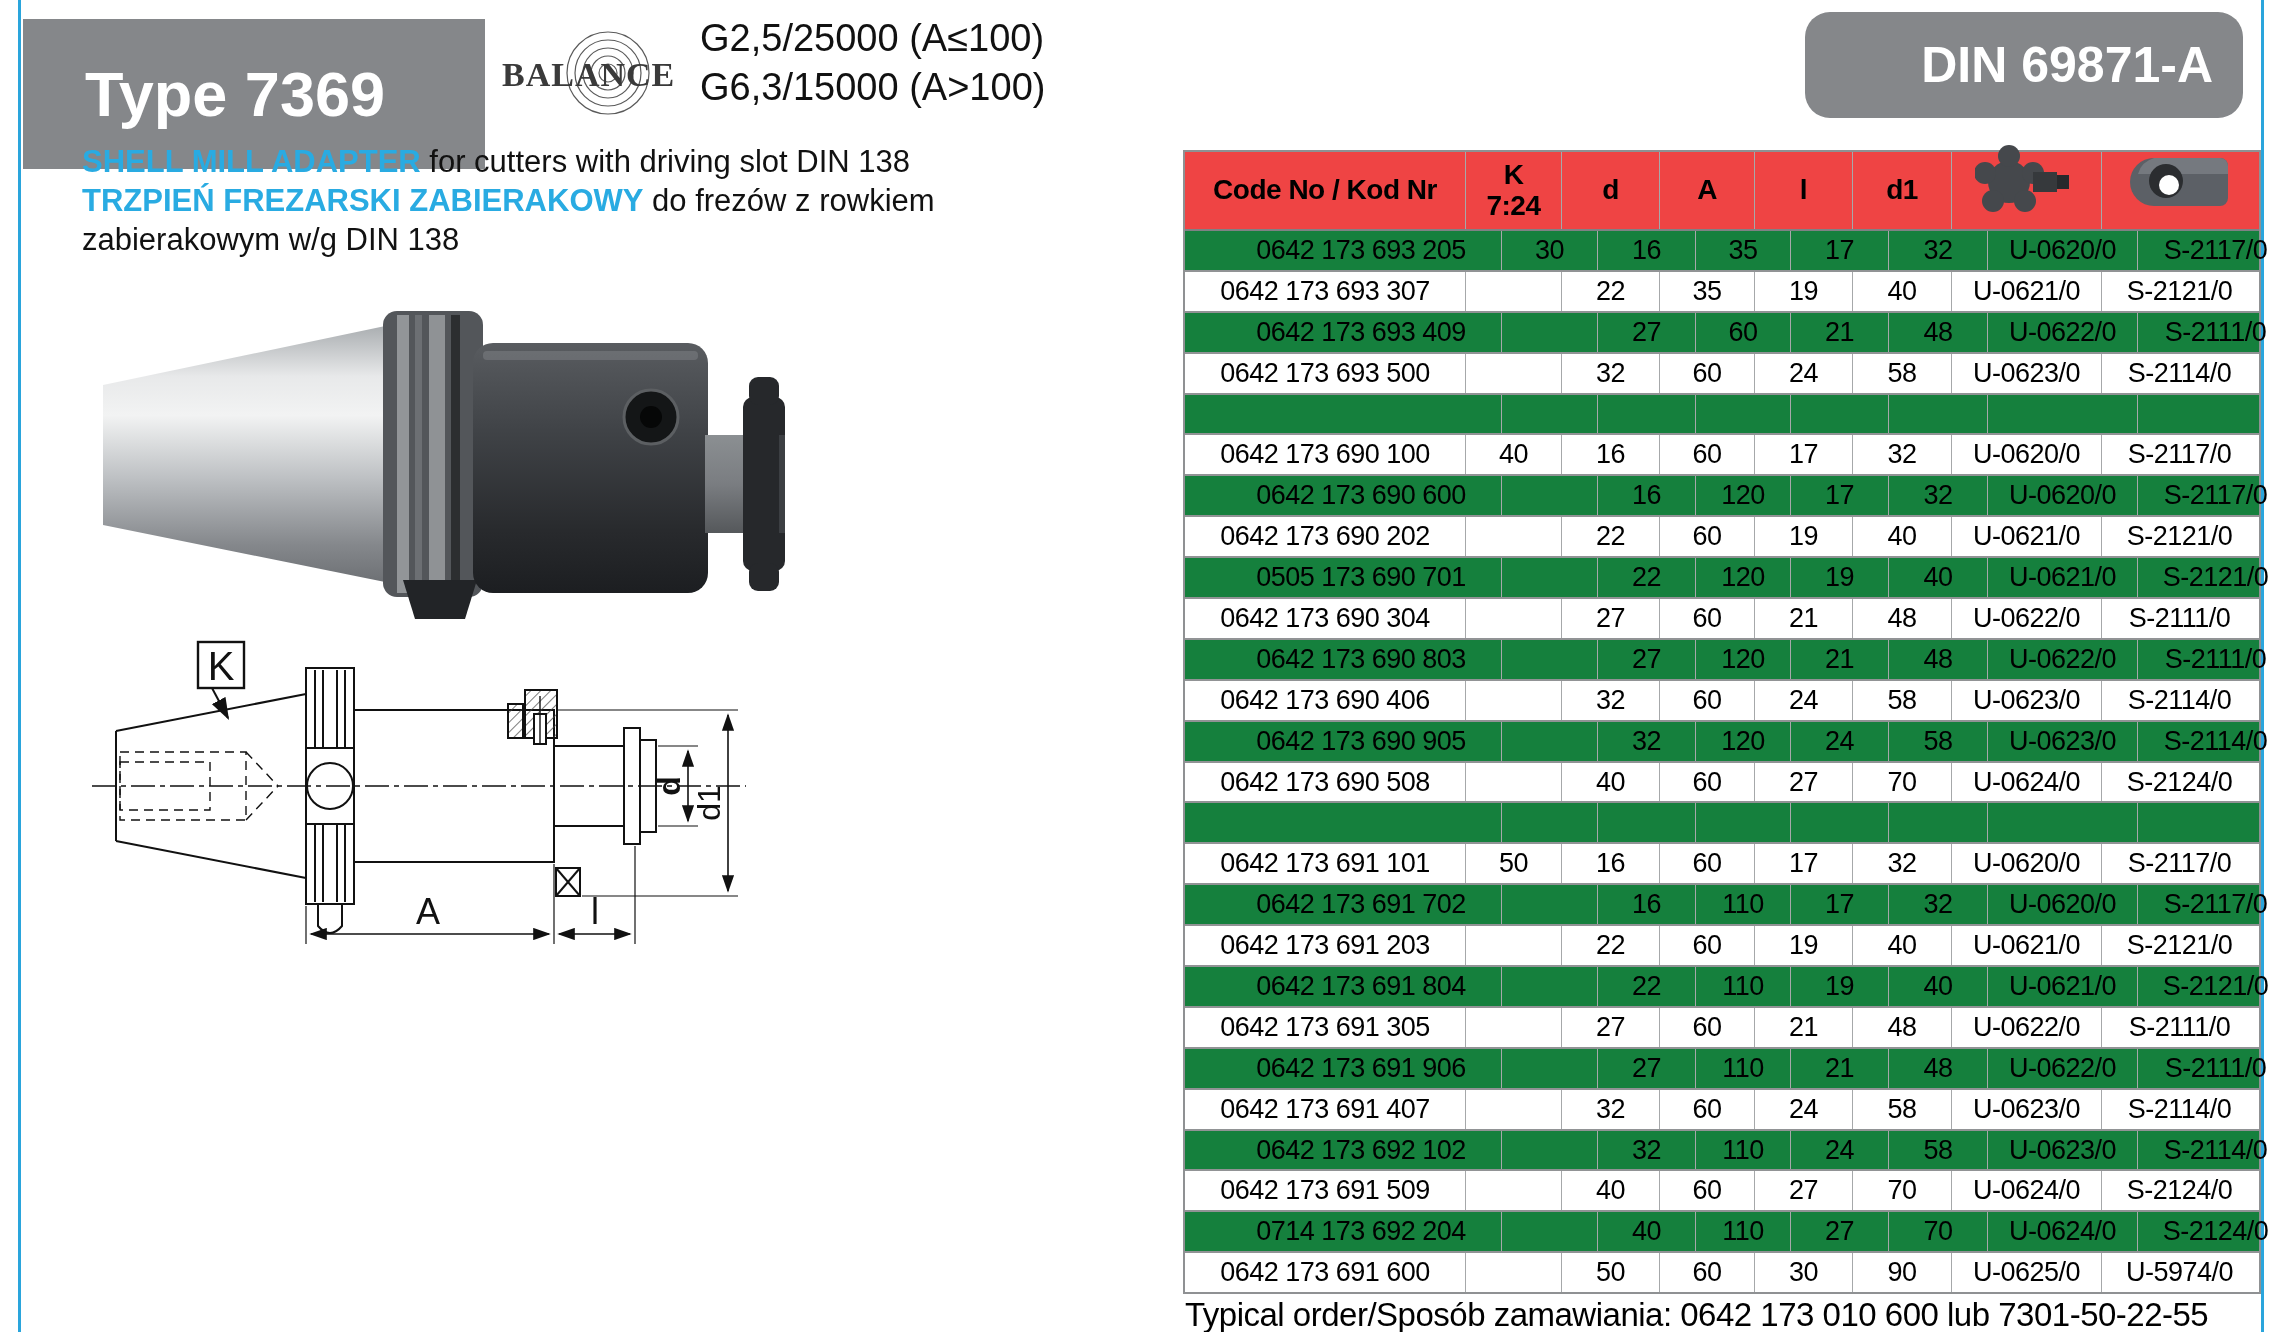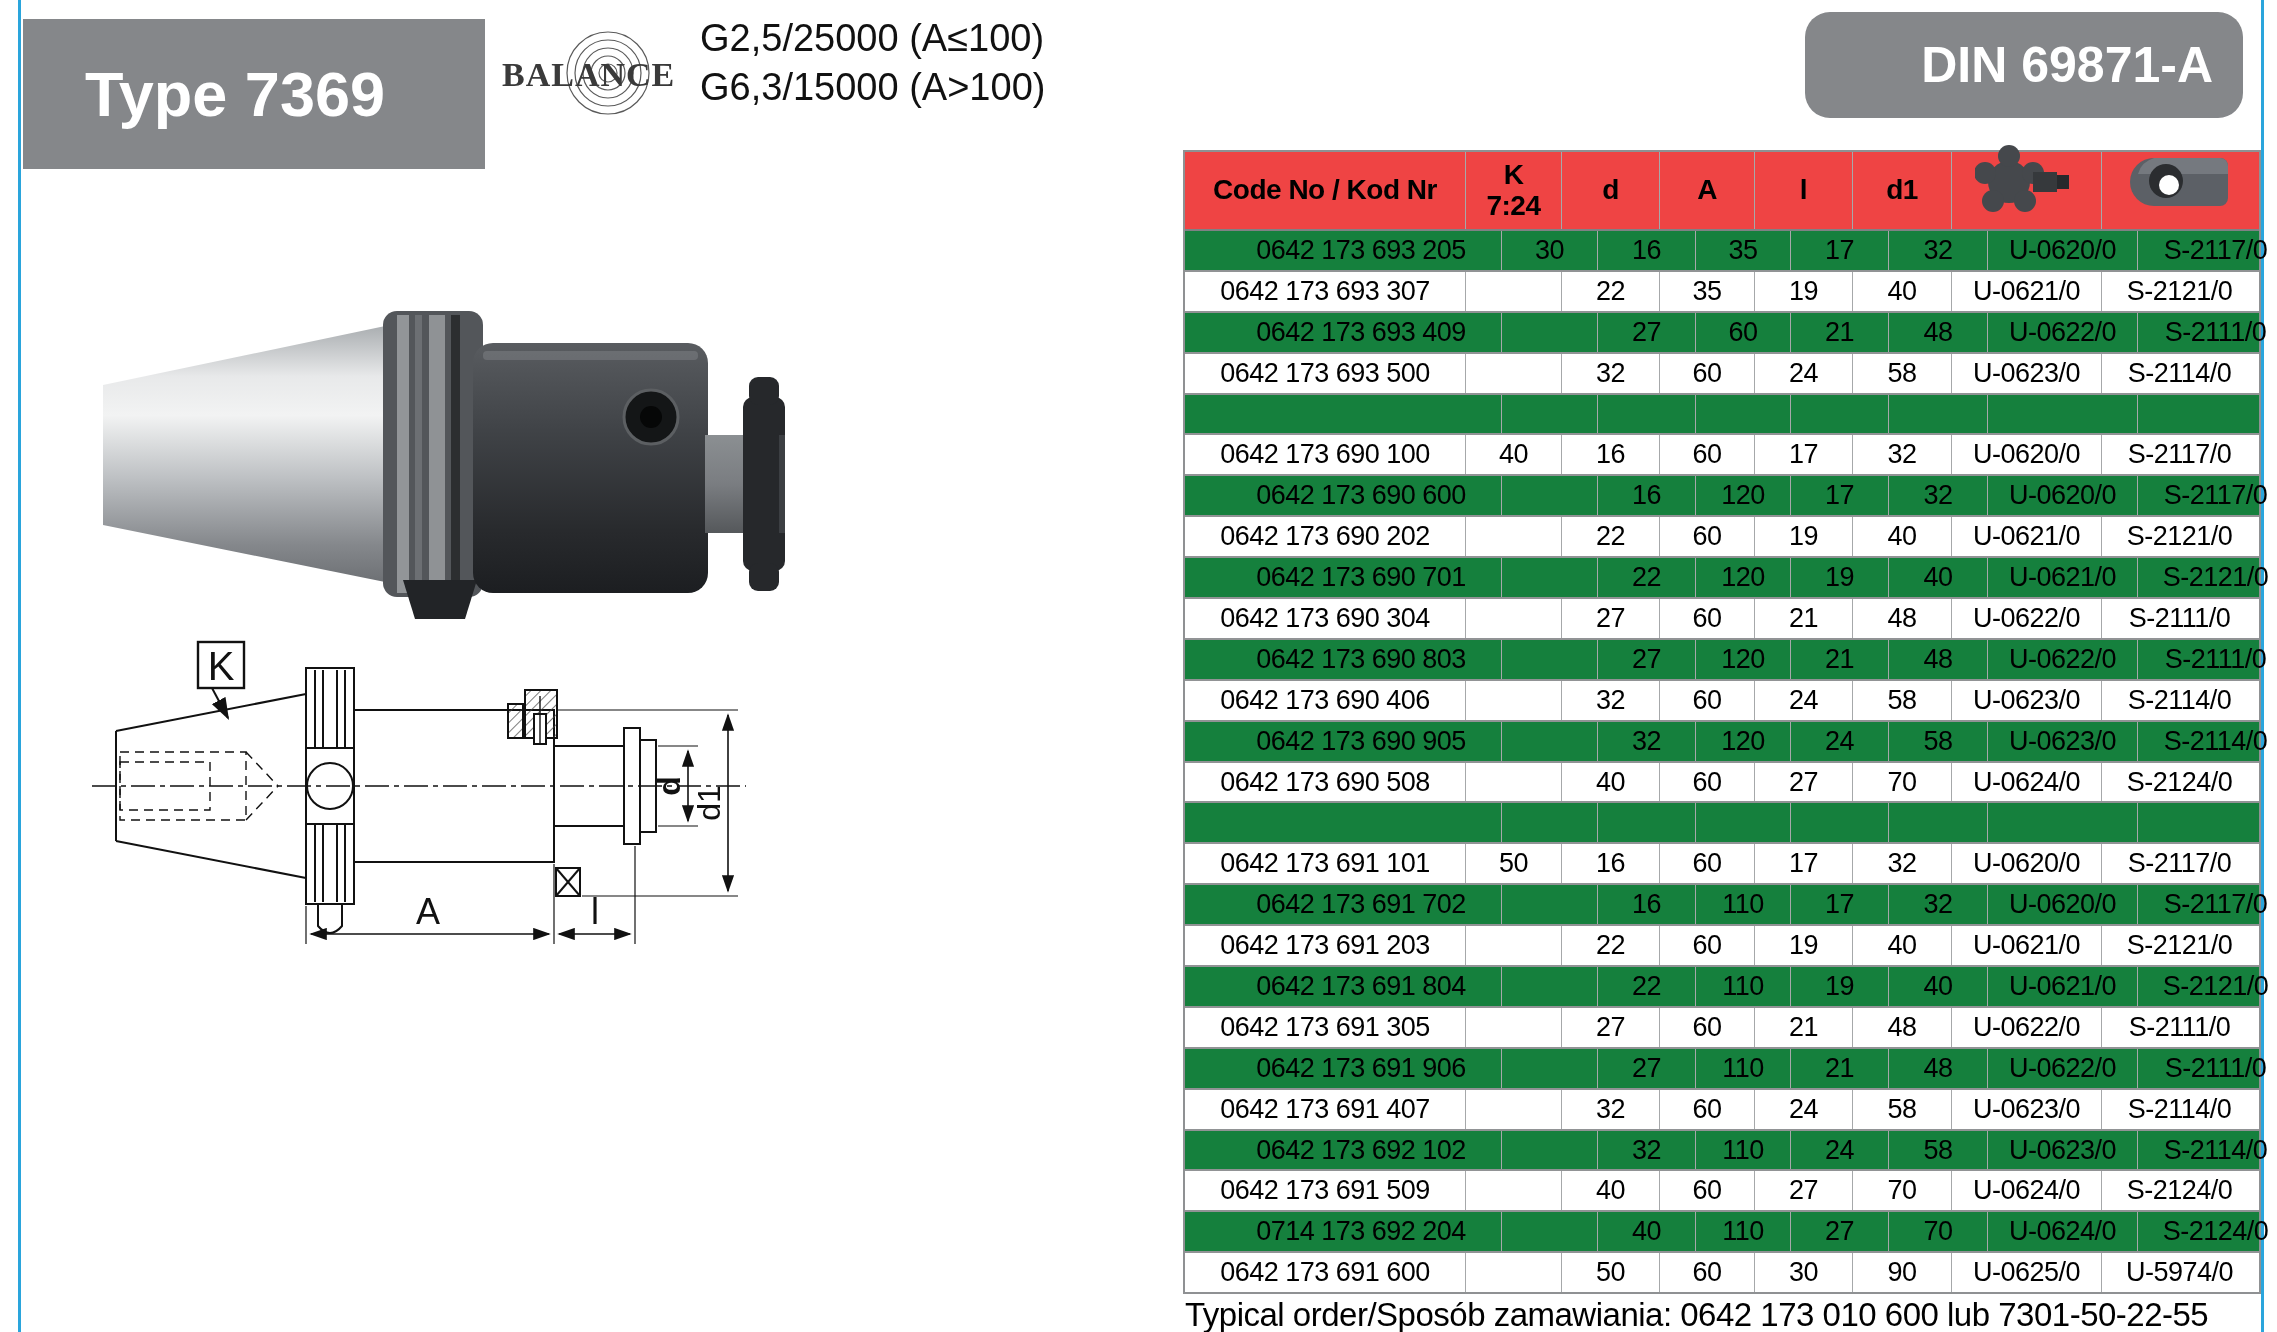--- a/index.html
+++ b/index.html
@@ -76,6 +76,11 @@
     <span>DIN 69871-A</span>
   </div>
 
+  <div id="desc">
+    <div><span class="cyan">SHELL MILL ADAPTER</span><span> for cutters with driving slot DIN 138</span></div>
+    <div><span class="cyan">TRZPIEŃ FREZARSKI ZABIERAKOWY</span><span> do frezów z rowkiem</span></div>
+    <div>zabierakowym w/g DIN 138</div>
+  </div>
 
   <svg id="photo" viewBox="0 0 700 335">
     <defs>

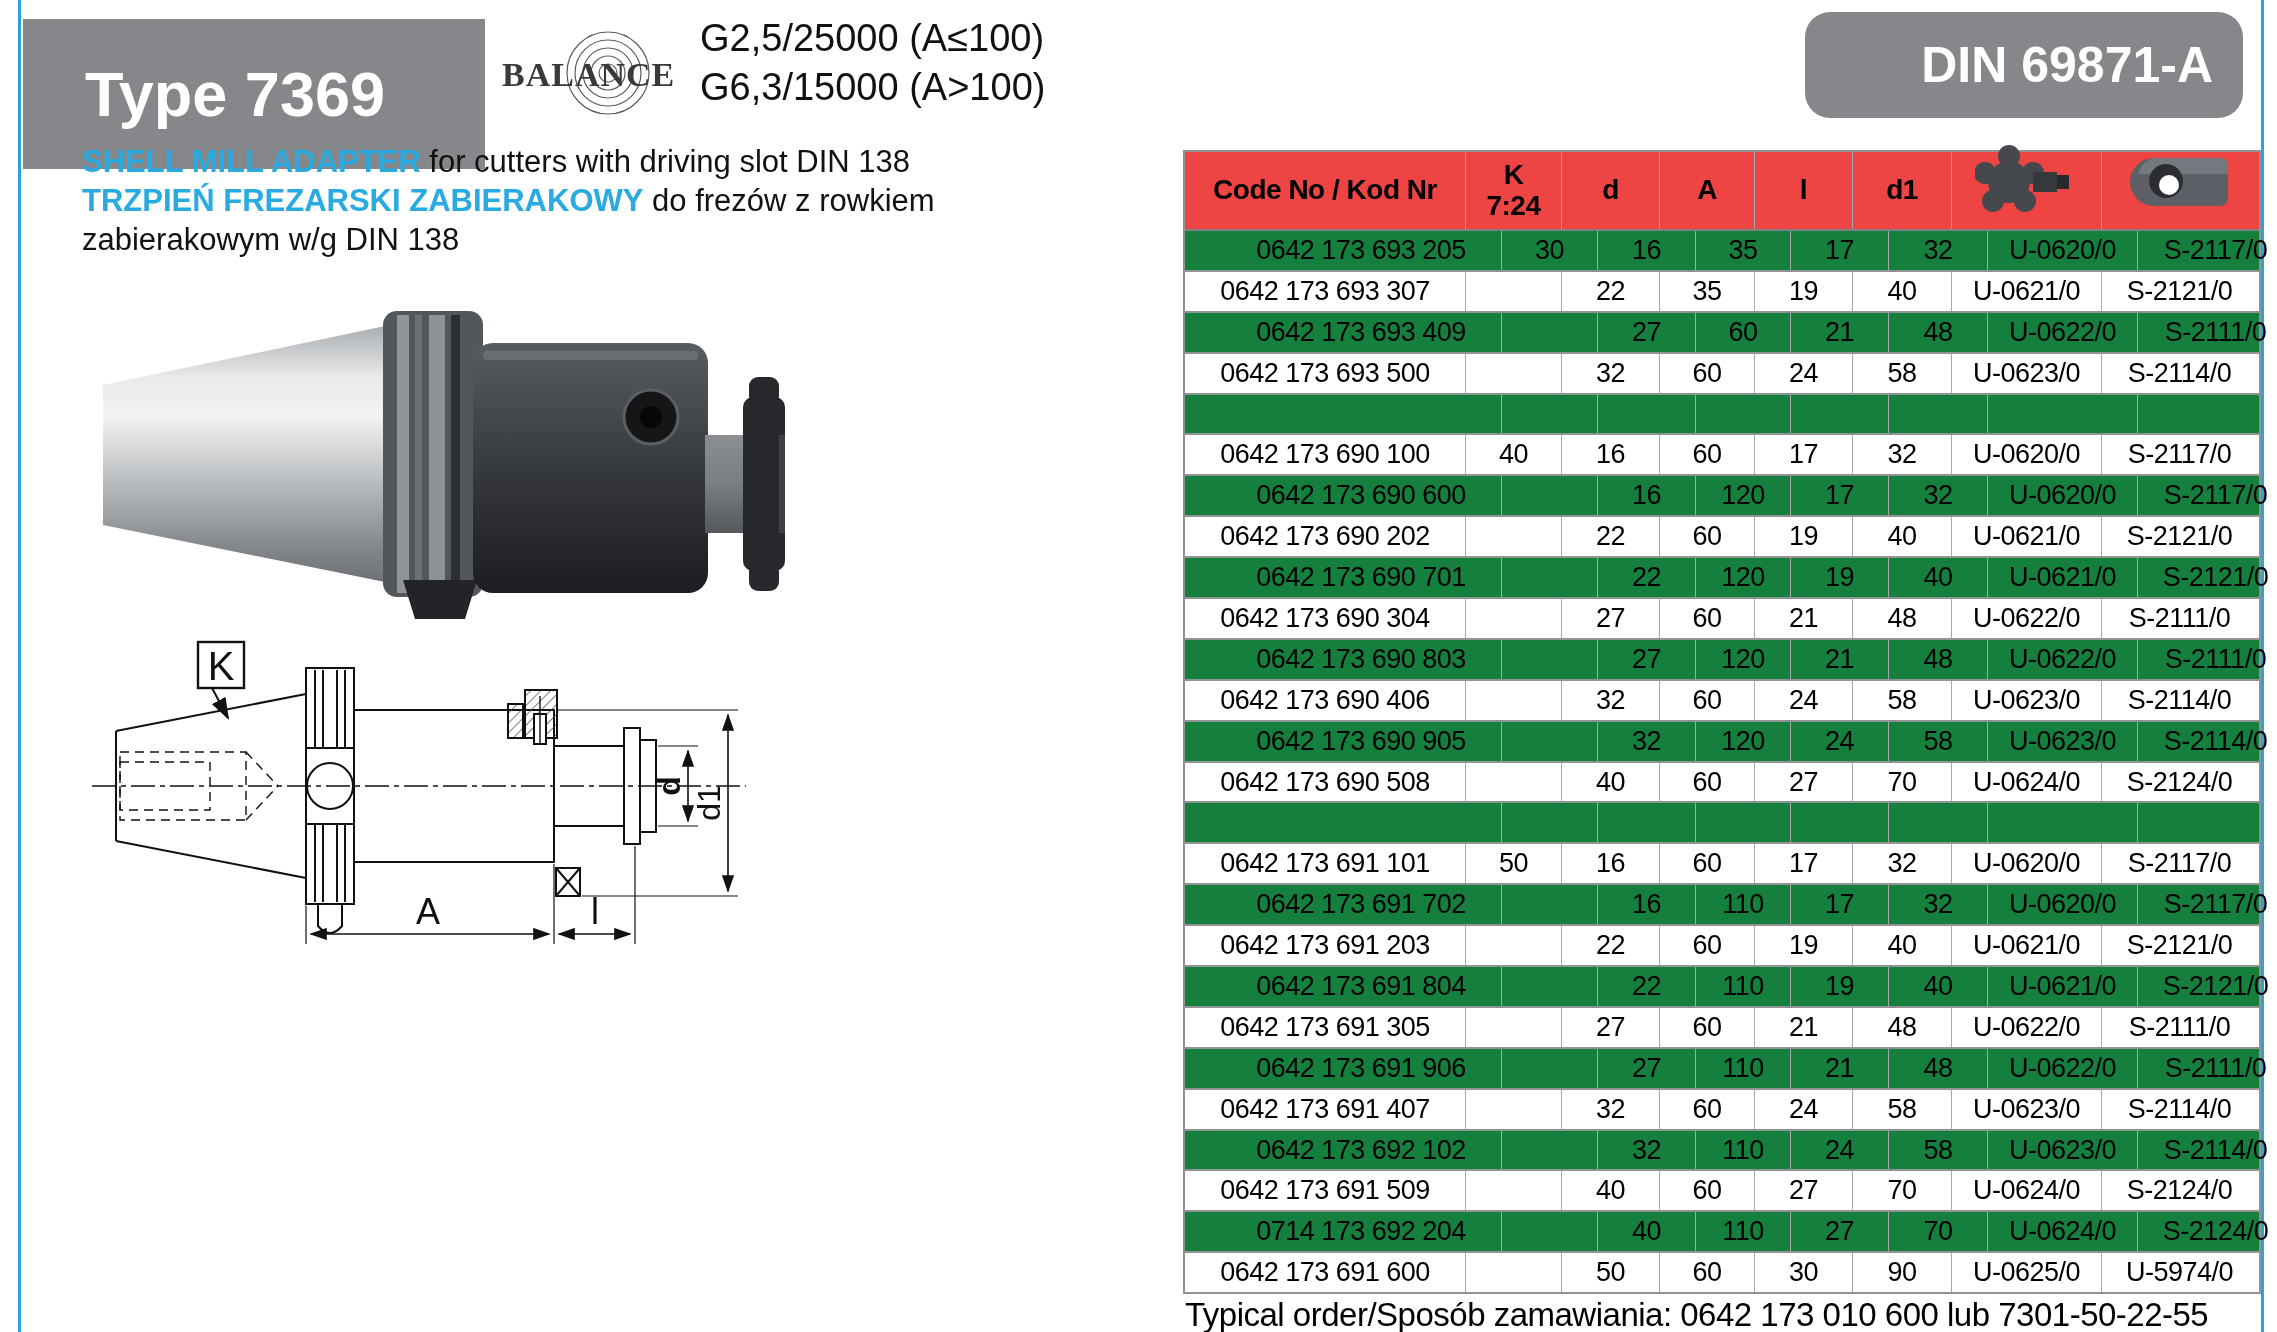--- a/index.html
+++ b/index.html
@@ -332,7 +332,7 @@
           <div class="cell">S-2121/0</div>
         </div>
         <div class="trow body-row row-blue">
-          <div class="cell">0642 173 690 701</div>
+          <div class="cell">0505 173 690 701</div>
           <div class="cell"></div>
           <div class="cell">22</div>
           <div class="cell">120</div>

